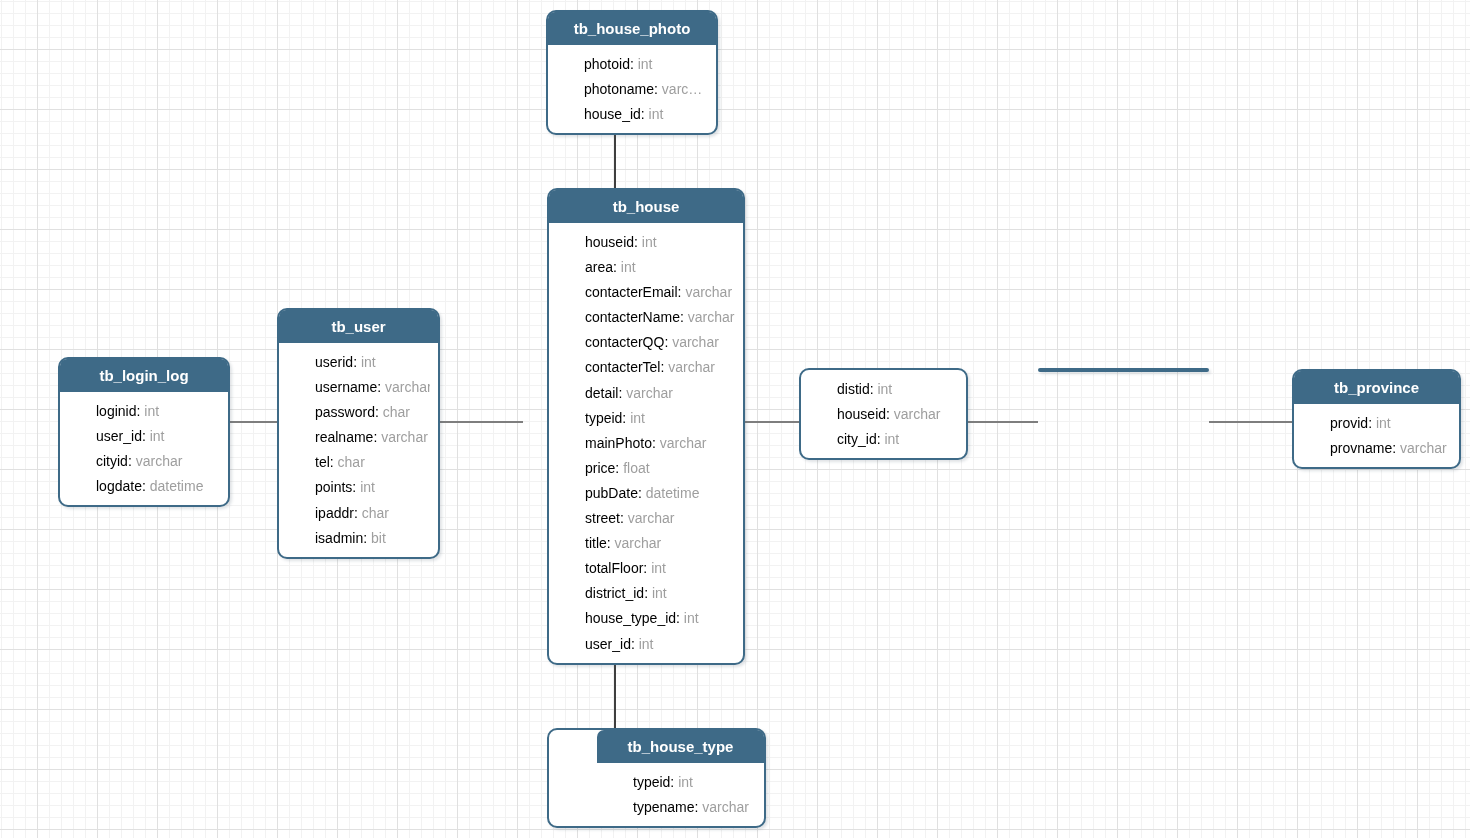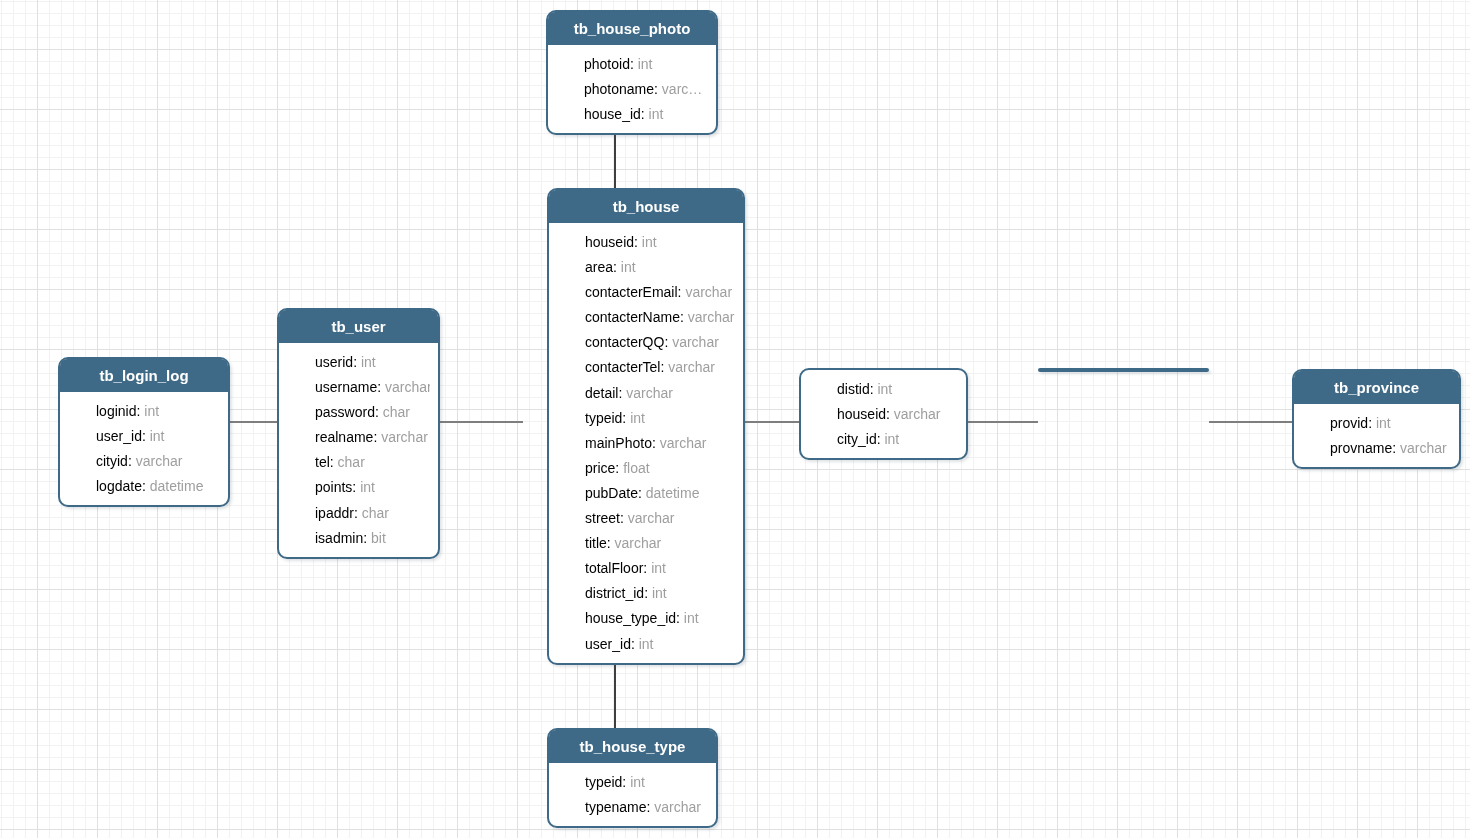--- a/index.html
+++ b/index.html
@@ -153,7 +153,7 @@
         <div class="field-row"><span class="field-name">provname</span><span class="field-name">: </span><span class="field-type">varchar</span></div>
       </div>
     </div>
-    <div class="er-table" style="left: 547px; top: 728px; width: 167px;">
+    <div class="er-table" style="left: 547px; top: 728px; width: 167px; padding-left: 48px;">
       <div class="er-table-header">tb_house_type</div>
       <div class="er-table-body">
         <div class="field-row"><span class="field-name">typeid</span><span class="field-name">: </span><span class="field-type">int</span></div>

